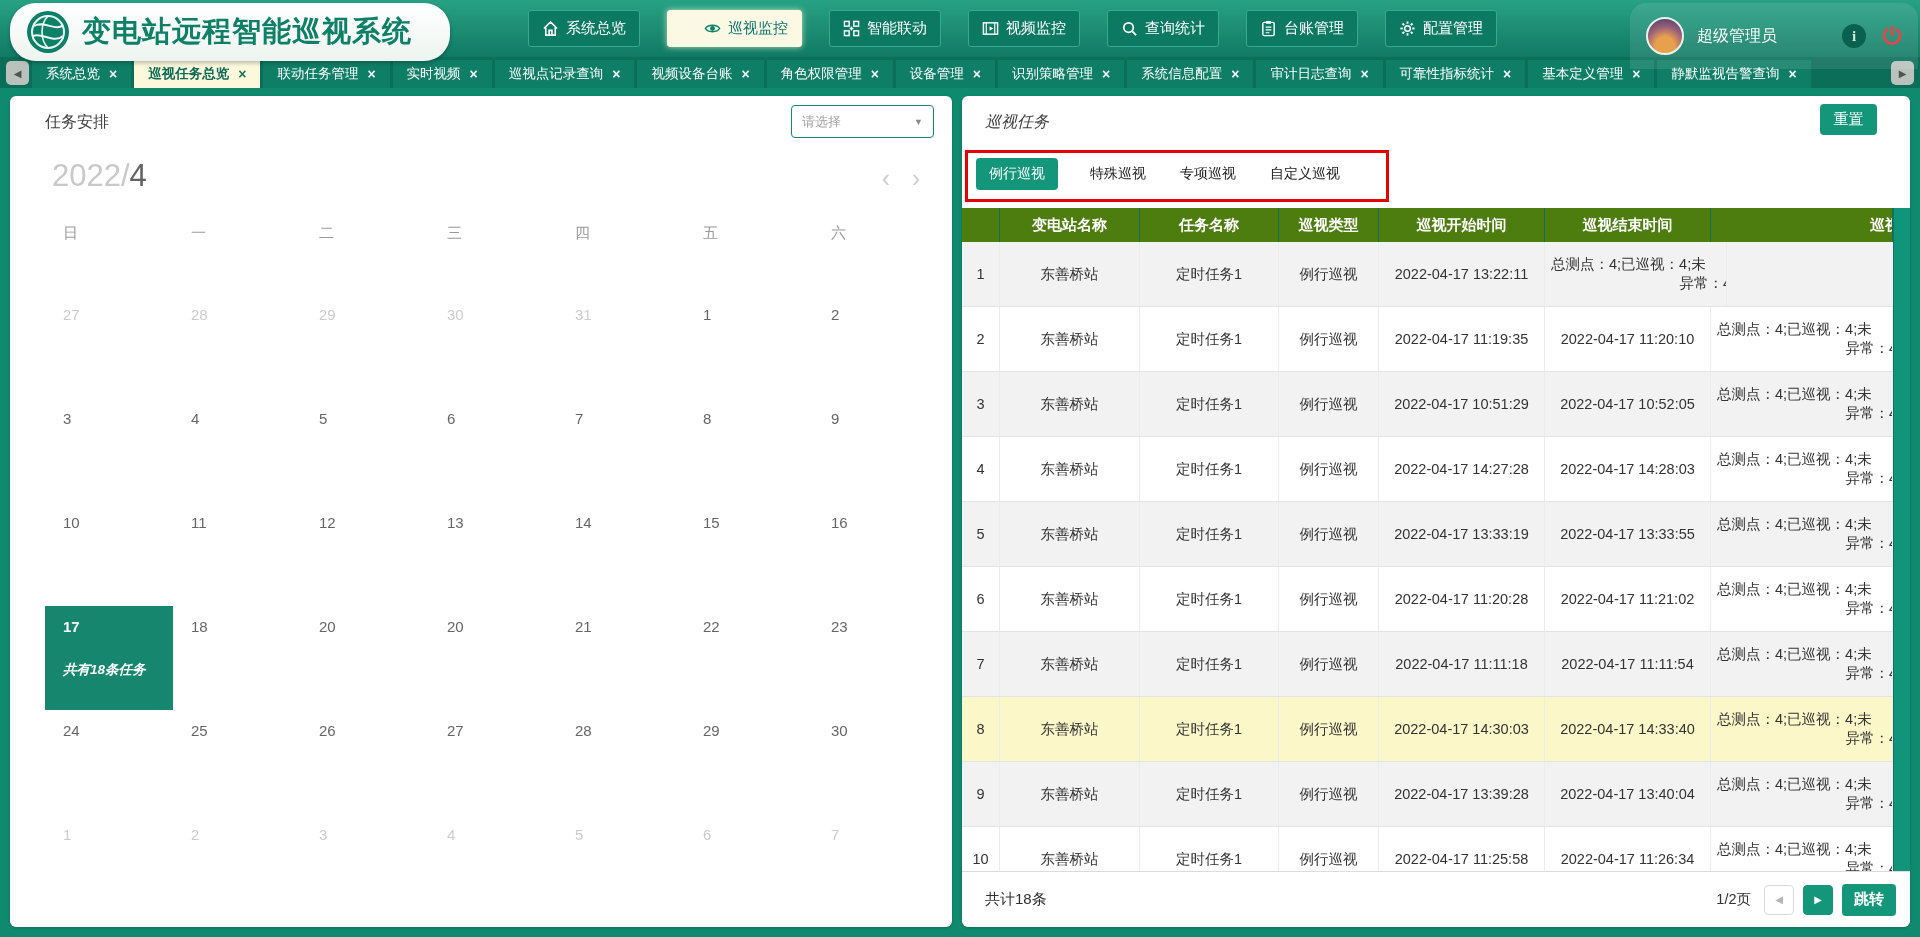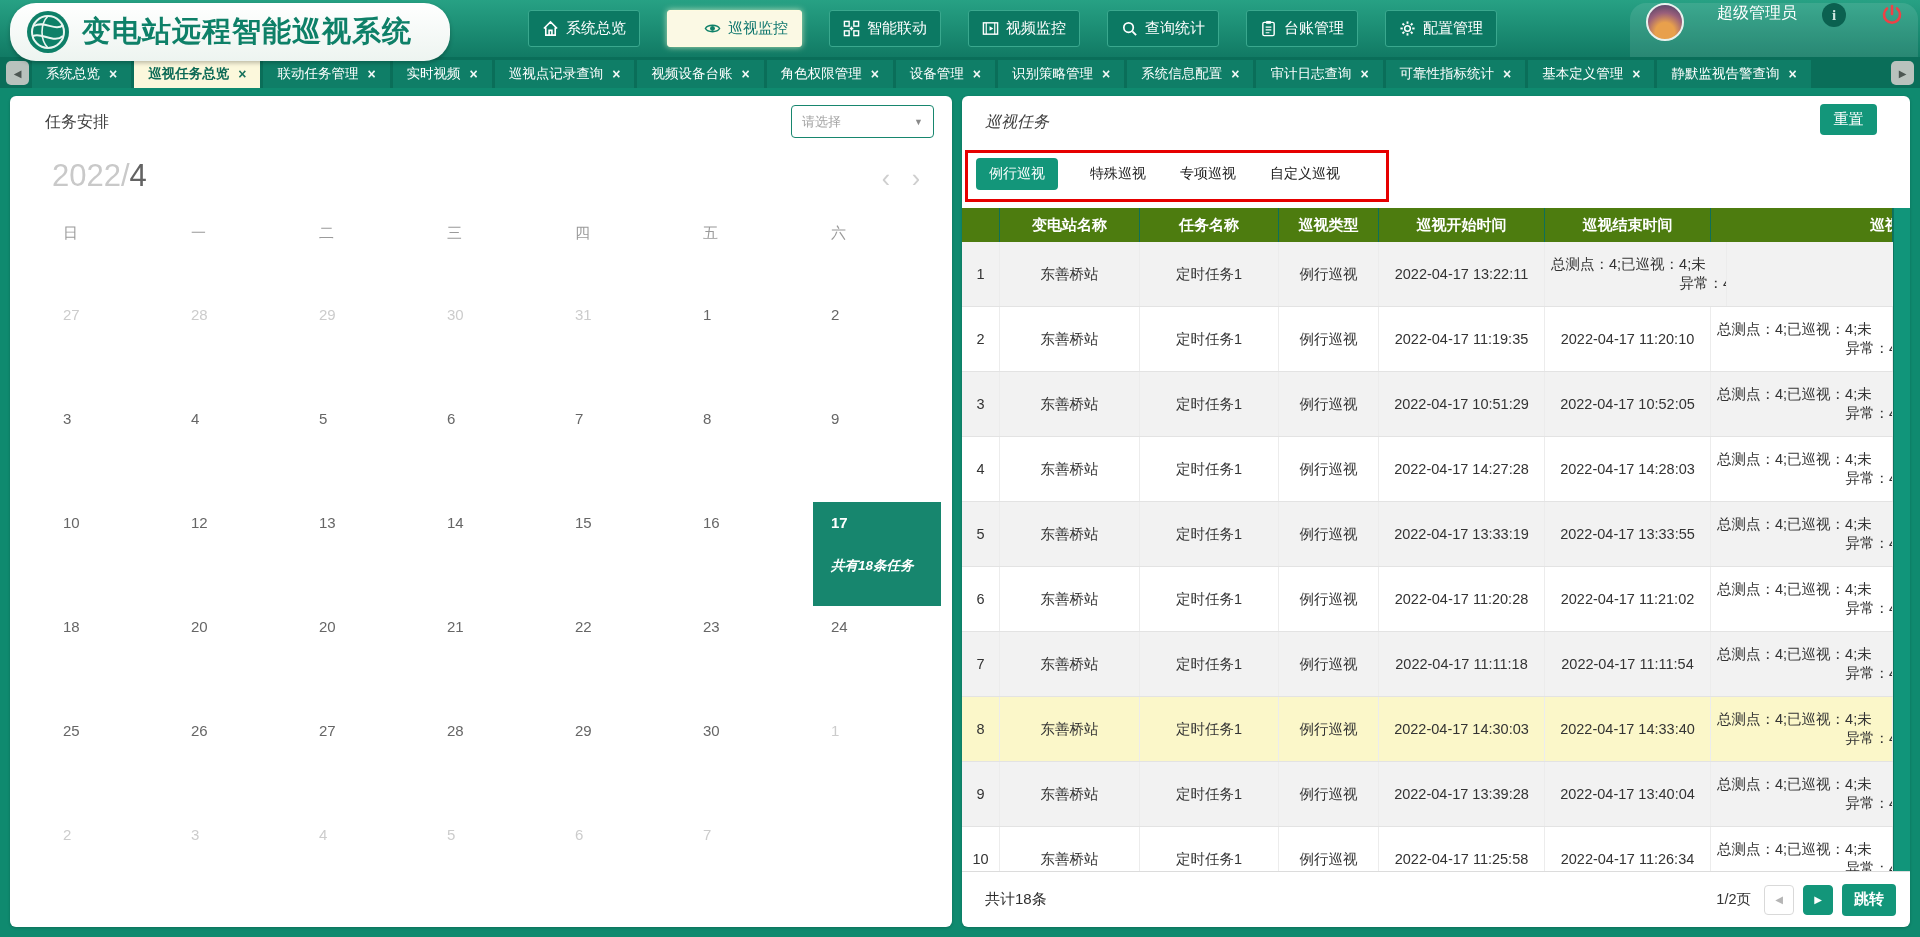--- a/index.html
+++ b/index.html
@@ -23,9 +23,9 @@
   .nav-btn svg { width:17px; height:17px; }
   .nav-btn.active { background:#fbf9e4; color:#0f766e; border-color:#fffbe0;
                     box-shadow:0 0 6px rgba(255,255,220,.7);padding-left:36px; }
-  .user-panel { position:absolute; right:2px; top:3px; height:54px; width:288px;
+  .user-panel { position:absolute; right:2px; top:3px; height:66px; width:288px;
                 border-radius:16px 16px 0 0; background:rgba(255,255,255,.10);
-                display:flex; align-items:flex-start;gap:20px; }
+                display:flex; align-items:center; }
   .avatar { width:38px; height:38px; border-radius:50%; margin-left:16px;
             background:radial-gradient(circle at 50% 80%, #e8a04c 0 30%, #9a5f7a 60%, #3d3b63 100%);
             border:2px solid #e9f2ee; }

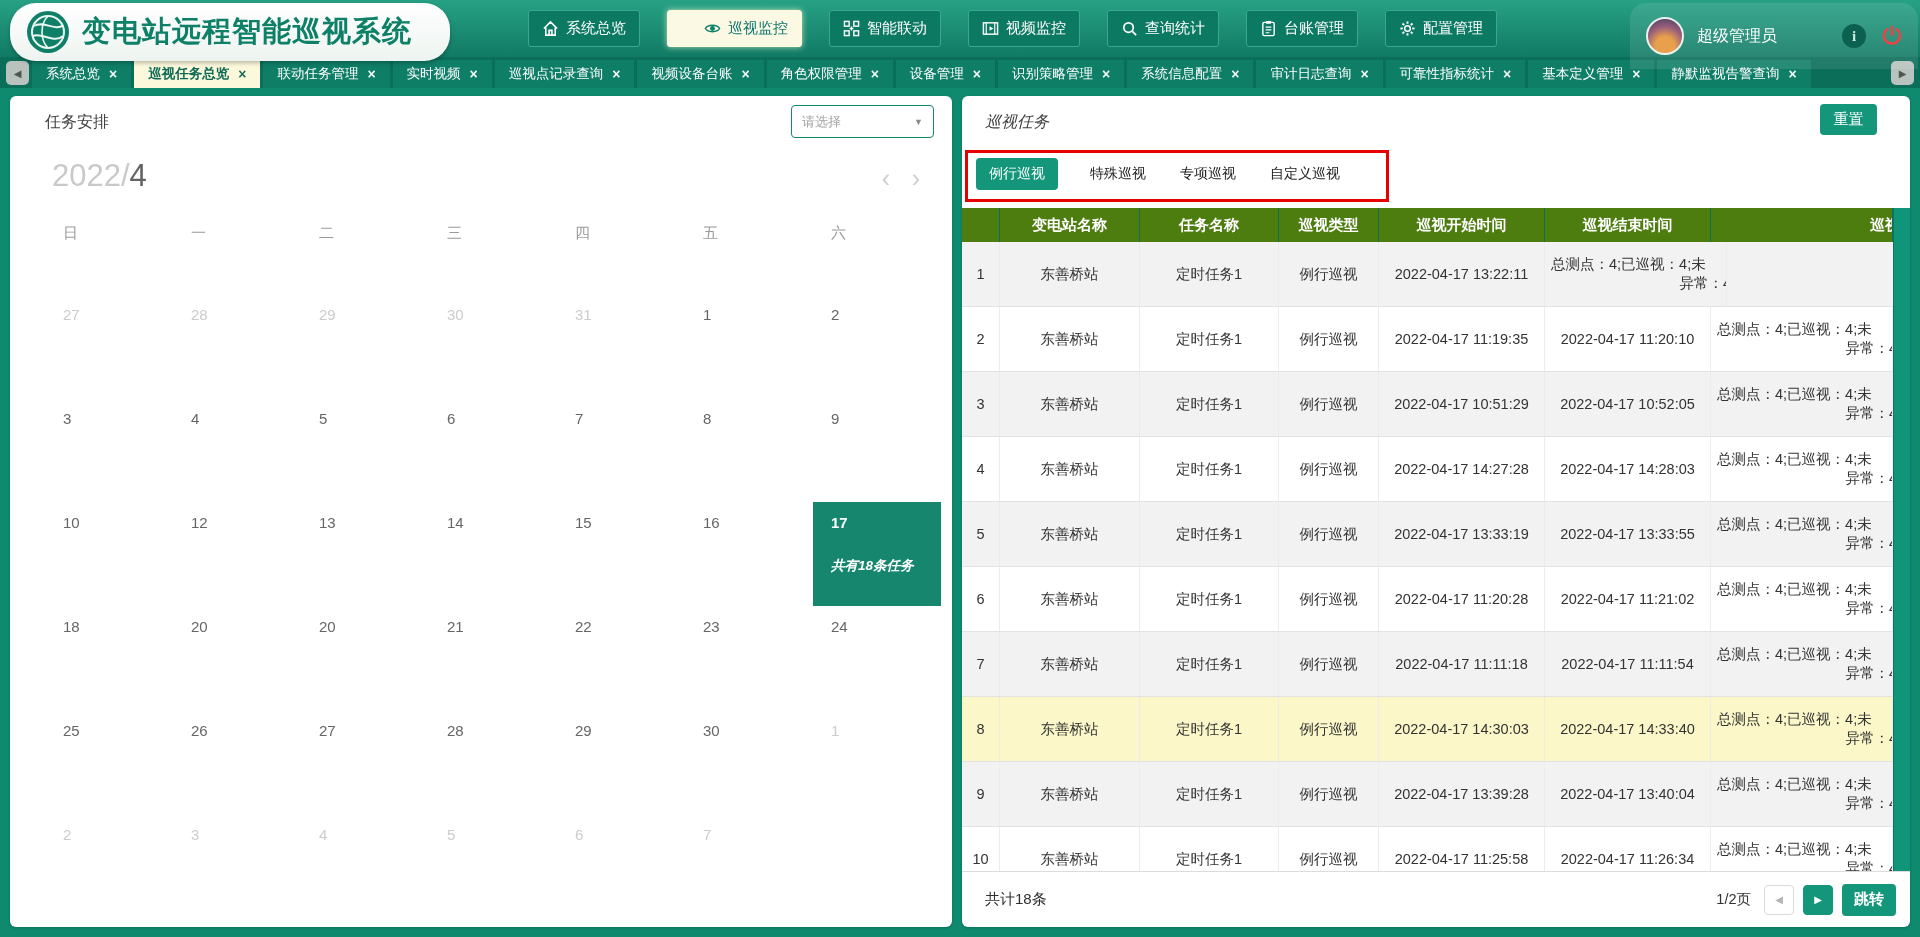--- a/index.html
+++ b/index.html
@@ -398,6 +398,10 @@
 
       </div>
 
+      <div class="day-cell">
+        <div>11</div>
+
+      </div>
 
       <div class="day-cell">
         <div>12</div>

